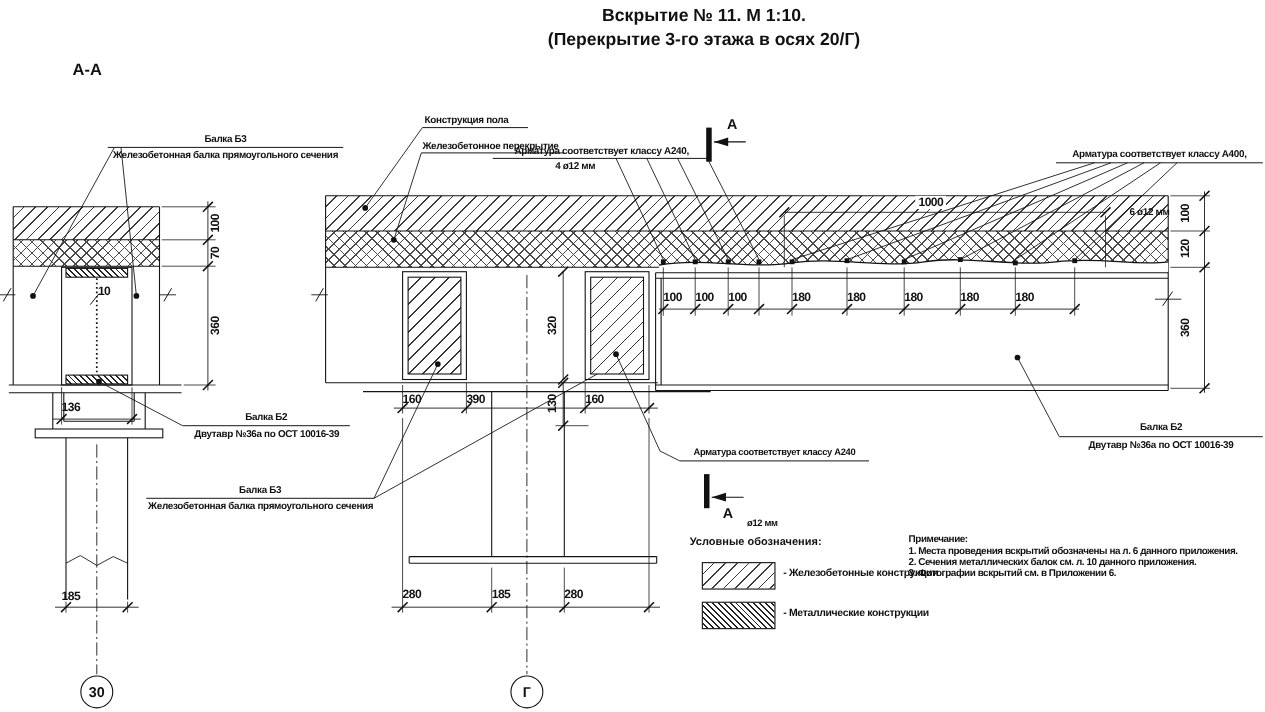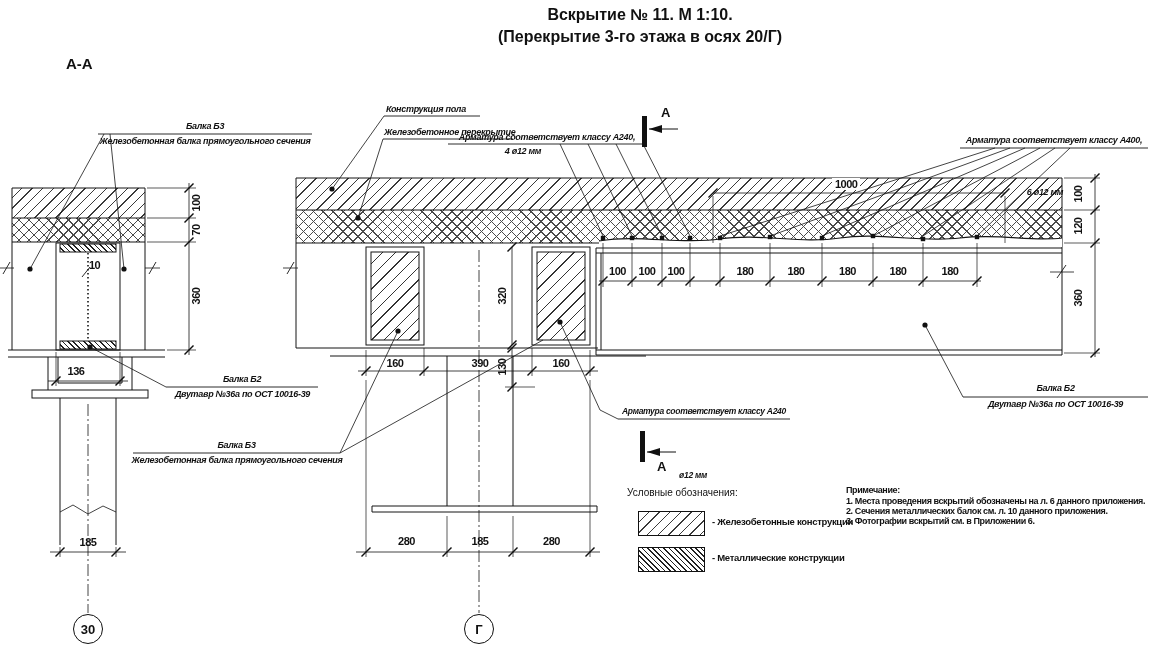--- a/index.html
+++ b/index.html
@@ -13,7 +13,7 @@
   .hatch-c{background:repeating-linear-gradient(135deg,transparent 0 8px,#333 8px 9px);}
   .hatch-m{background:repeating-linear-gradient(45deg,transparent 0 2.6px,#222 2.6px 3.8px);}
   .lbl{position:absolute;z-index:3;font-weight:bold;font-size:9px;line-height:11px;
-       letter-spacing:-0.3px;white-space:nowrap;font-style:italic;}
+       letter-spacing:-0.3px;white-space:nowrap;}
   .lbl-s{font-size:8.5px;}
   .ctr{text-align:center;}
   .dim{position:absolute;z-index:3;font-weight:bold;font-size:11px;line-height:12px;

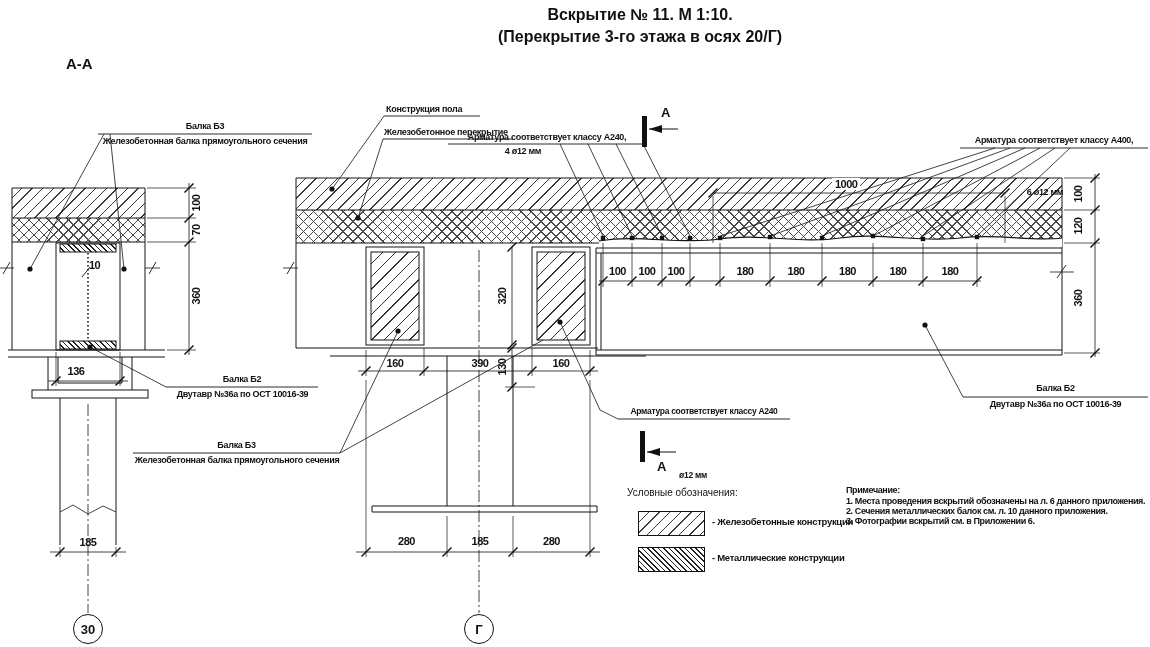--- a/index.html
+++ b/index.html
@@ -17,7 +17,7 @@
   .lbl-s{font-size:8.5px;}
   .ctr{text-align:center;}
   .dim{position:absolute;z-index:3;font-weight:bold;font-size:11px;line-height:12px;
-       letter-spacing:-0.5px;text-align:center;white-space:nowrap;}
+       letter-spacing:-0.5px;white-space:nowrap;}
   .vdim{position:absolute;z-index:3;font-weight:bold;font-size:11px;line-height:14px;
         letter-spacing:-0.5px;text-align:center;width:30px;height:14px;
         transform:rotate(-90deg);white-space:nowrap;}

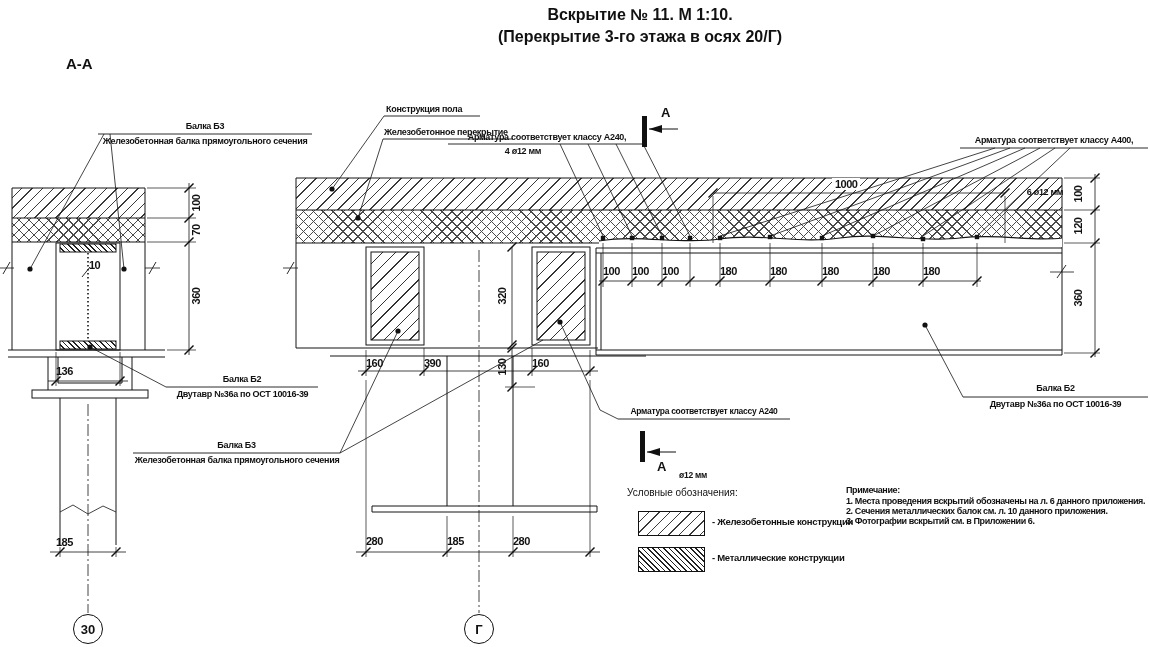--- a/index.html
+++ b/index.html
@@ -28,7 +28,7 @@
   .axis-circle{position:absolute;z-index:3;width:28px;height:28px;border:1.6px solid #111;
        border-radius:50%;display:flex;align-items:center;justify-content:center;
        font-weight:bold;font-size:13px;background:#fff;}
-  .legend-title{position:absolute;z-index:3;font-weight:normal;font-size:10px;white-space:nowrap;}
+  .legend-title{position:absolute;z-index:3;font-weight:bold;font-size:10px;white-space:nowrap;}
   .legend-item{position:absolute;z-index:3;font-weight:bold;font-size:9.5px;letter-spacing:-0.3px;white-space:nowrap;}
   .swatch{position:absolute;z-index:1;border:1.2px solid #111;}
   .note{position:absolute;z-index:3;font-weight:bold;font-size:9px;line-height:10px;

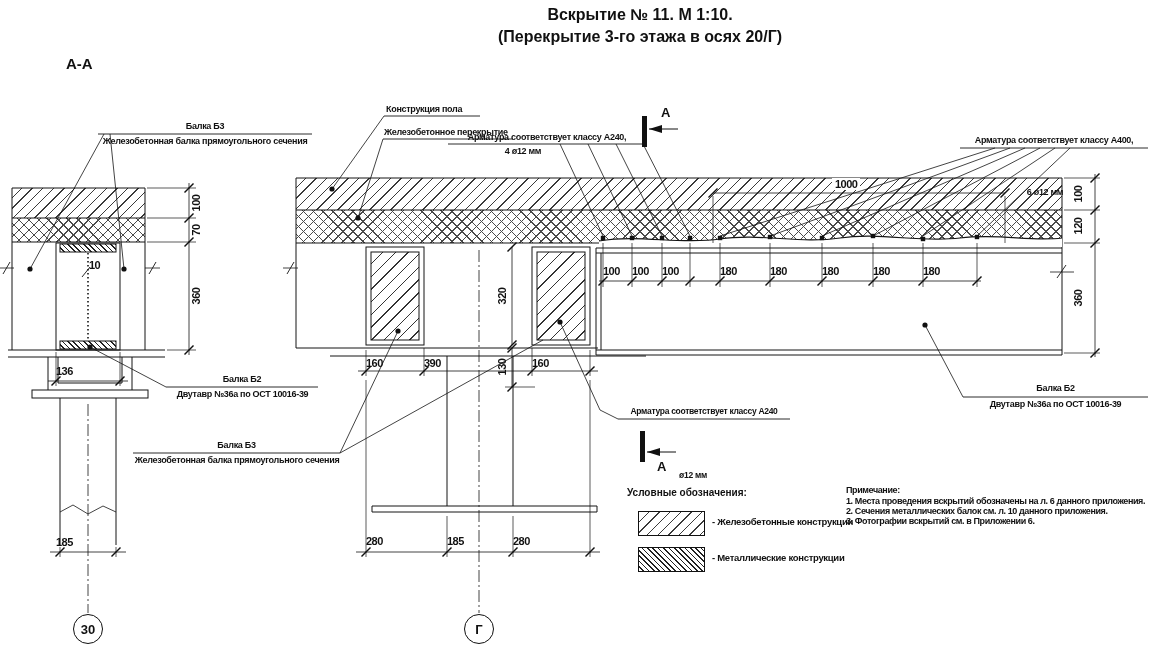--- a/index.html
+++ b/index.html
@@ -32,7 +32,7 @@
   .legend-item{position:absolute;z-index:3;font-weight:bold;font-size:9.5px;letter-spacing:-0.3px;white-space:nowrap;}
   .swatch{position:absolute;z-index:1;border:1.2px solid #111;}
   .note{position:absolute;z-index:3;font-weight:bold;font-size:9px;line-height:10px;
-        letter-spacing:-0.4px;white-space:nowrap;margin-left:20px;}
+        letter-spacing:-0.4px;white-space:nowrap;}
   .whitebg{background:#fff;padding:0 3px;}
 </style>
 </head>

